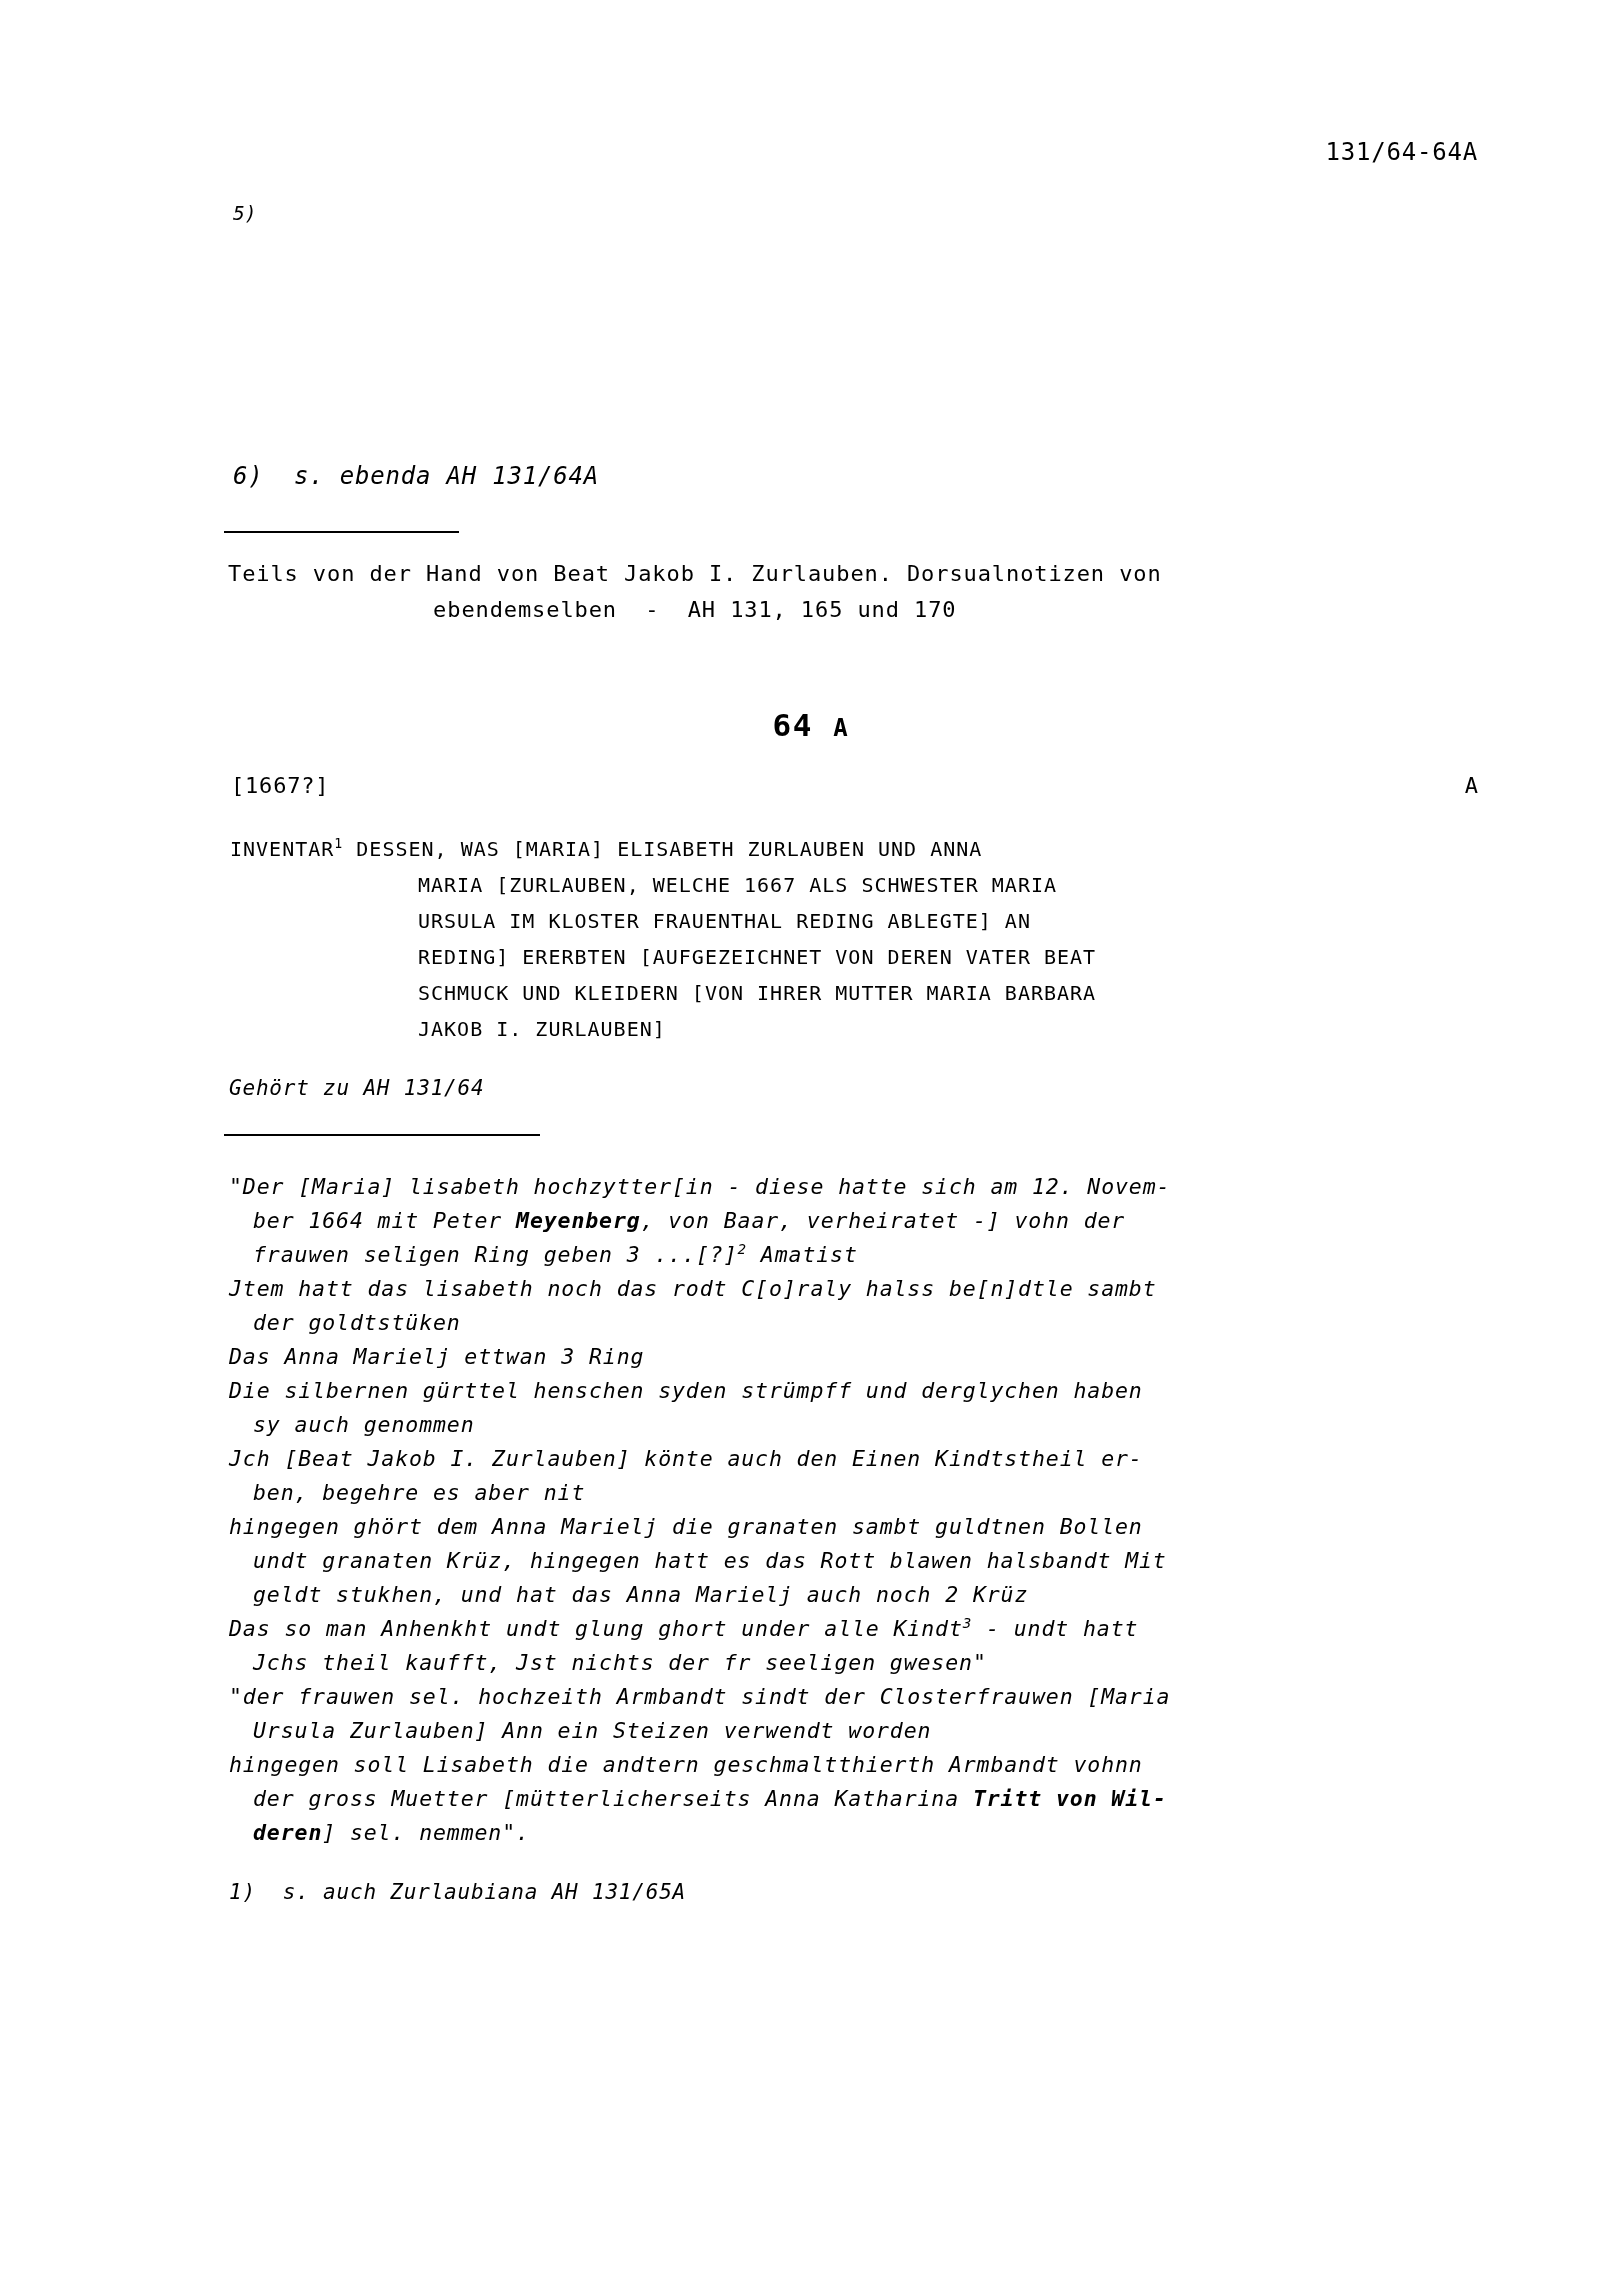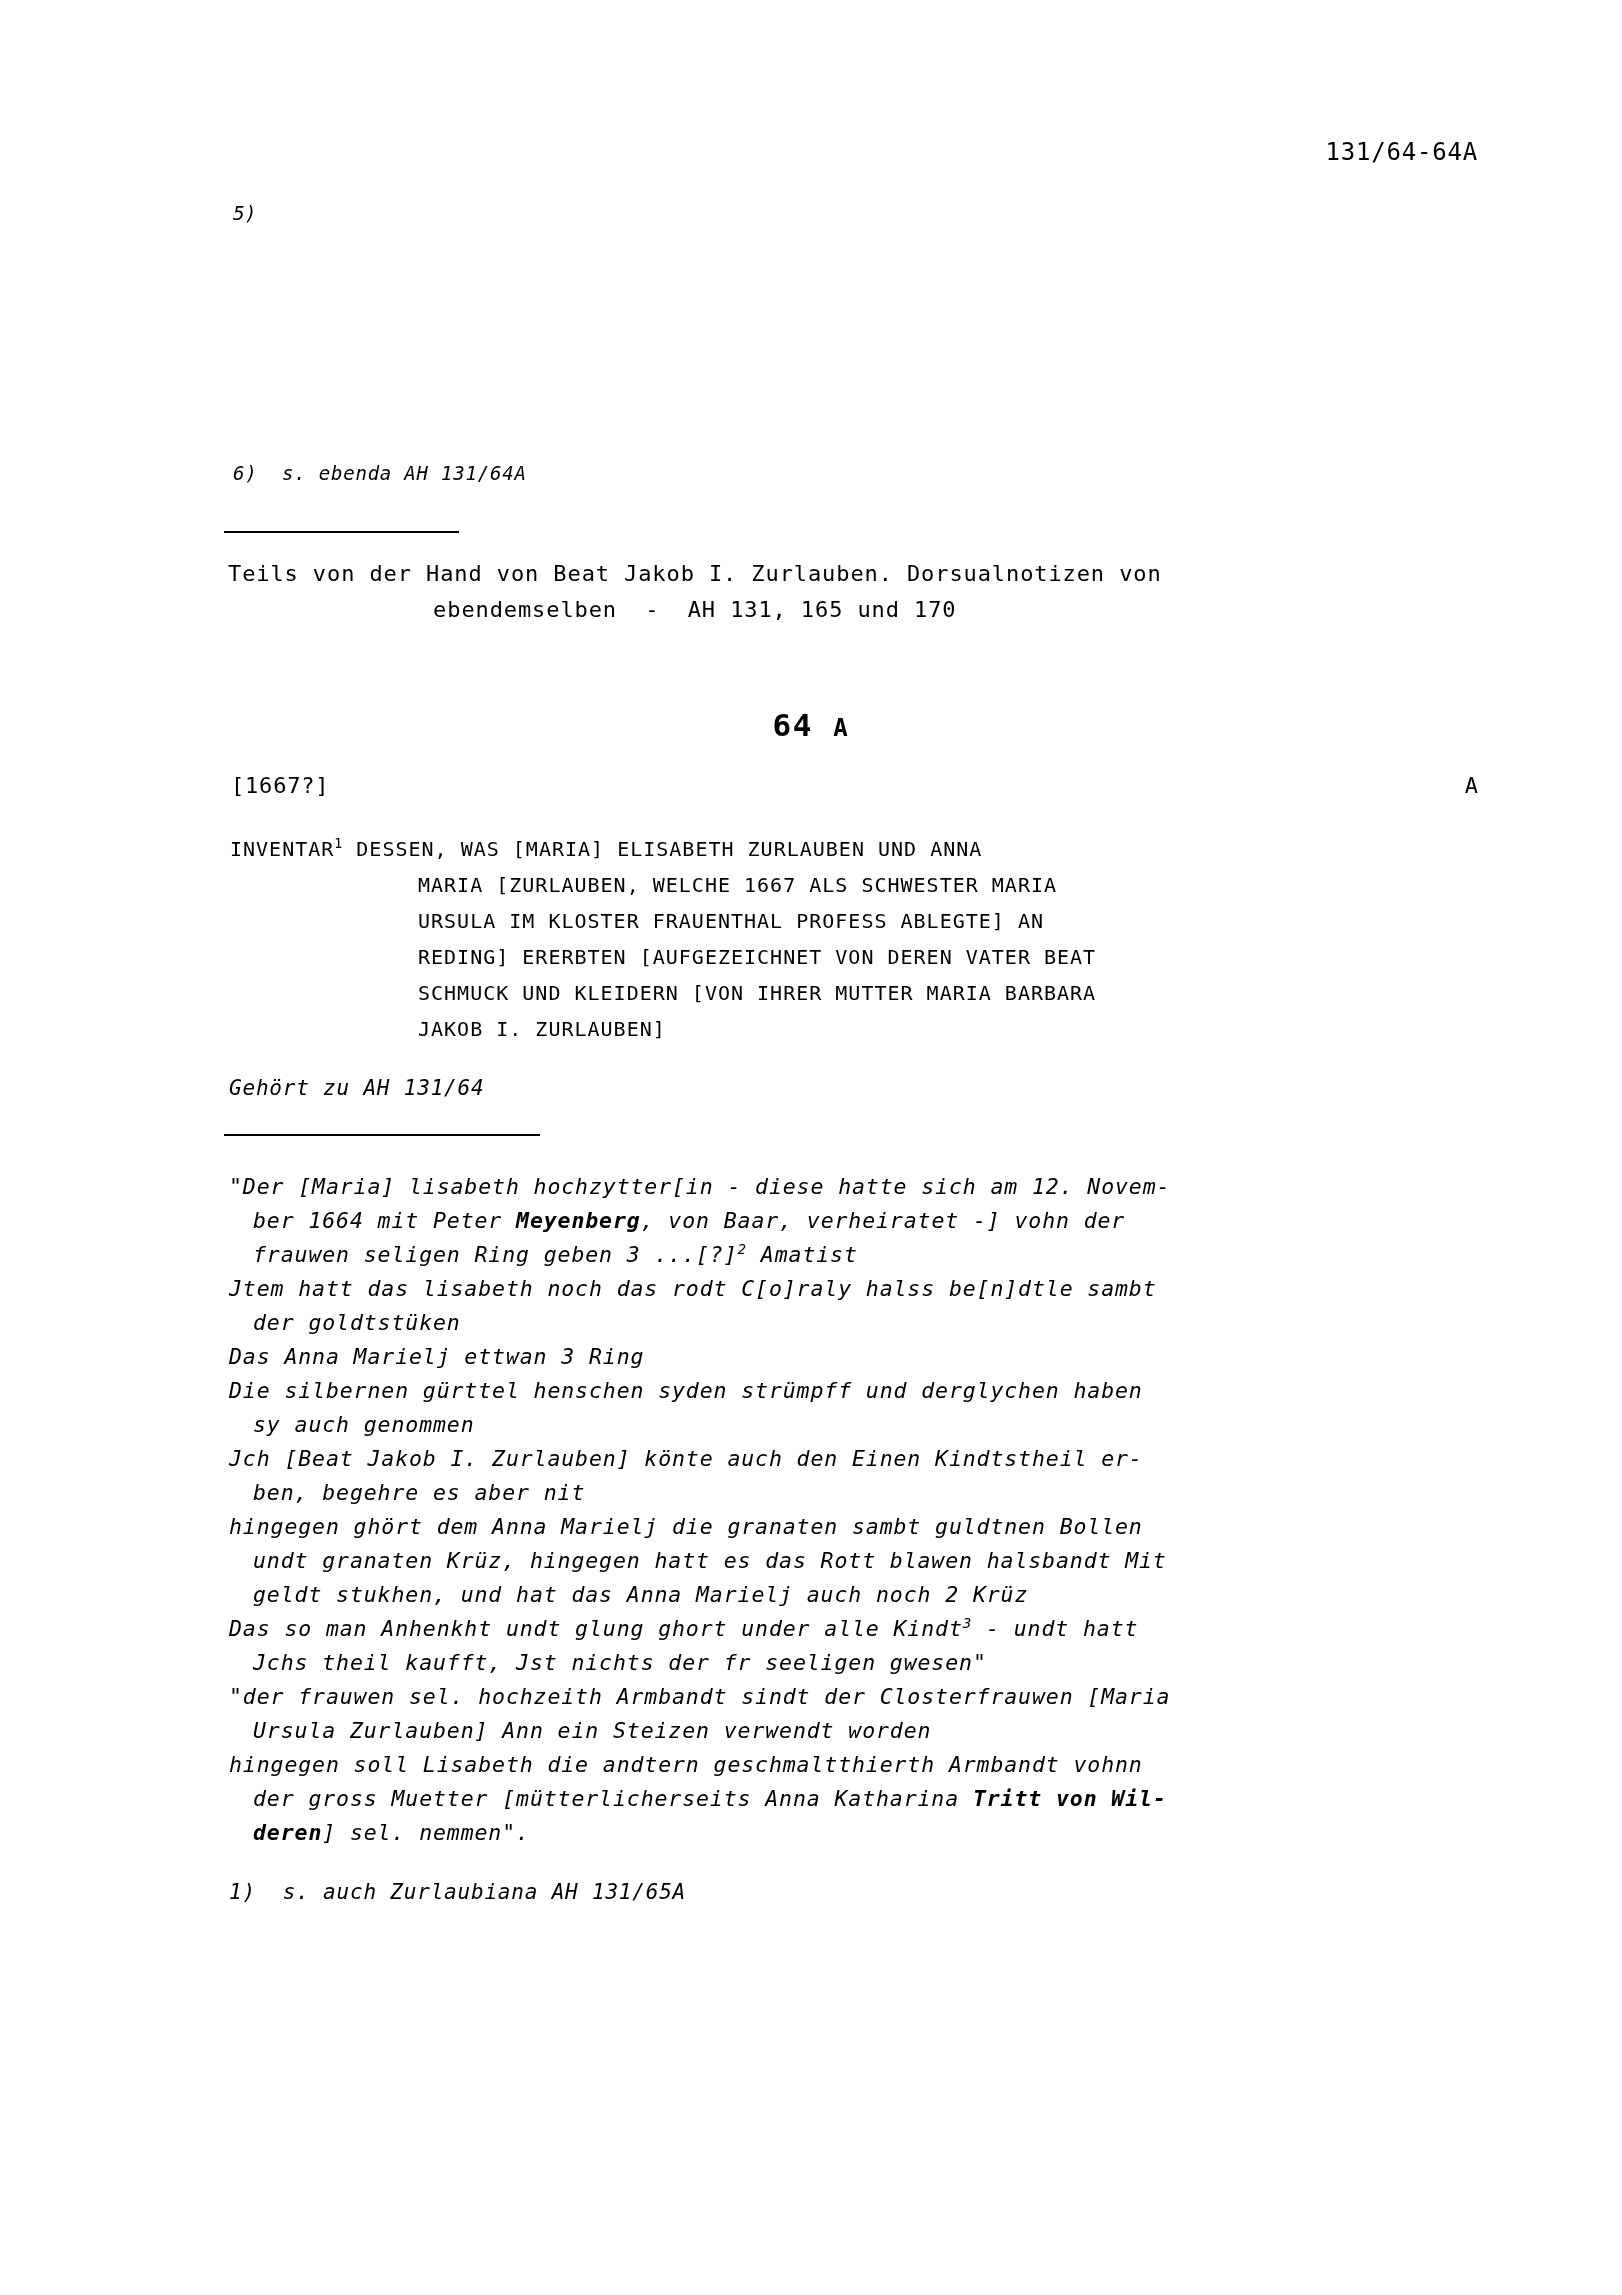--- a/index.html
+++ b/index.html
@@ -41,7 +41,7 @@
     position: absolute;
     left: 233px;
     top: 462px;
-    font-size: 19px;
+    font-size: 24px;
     font-style: italic;
     letter-spacing: 0.8px;
     white-space: pre;

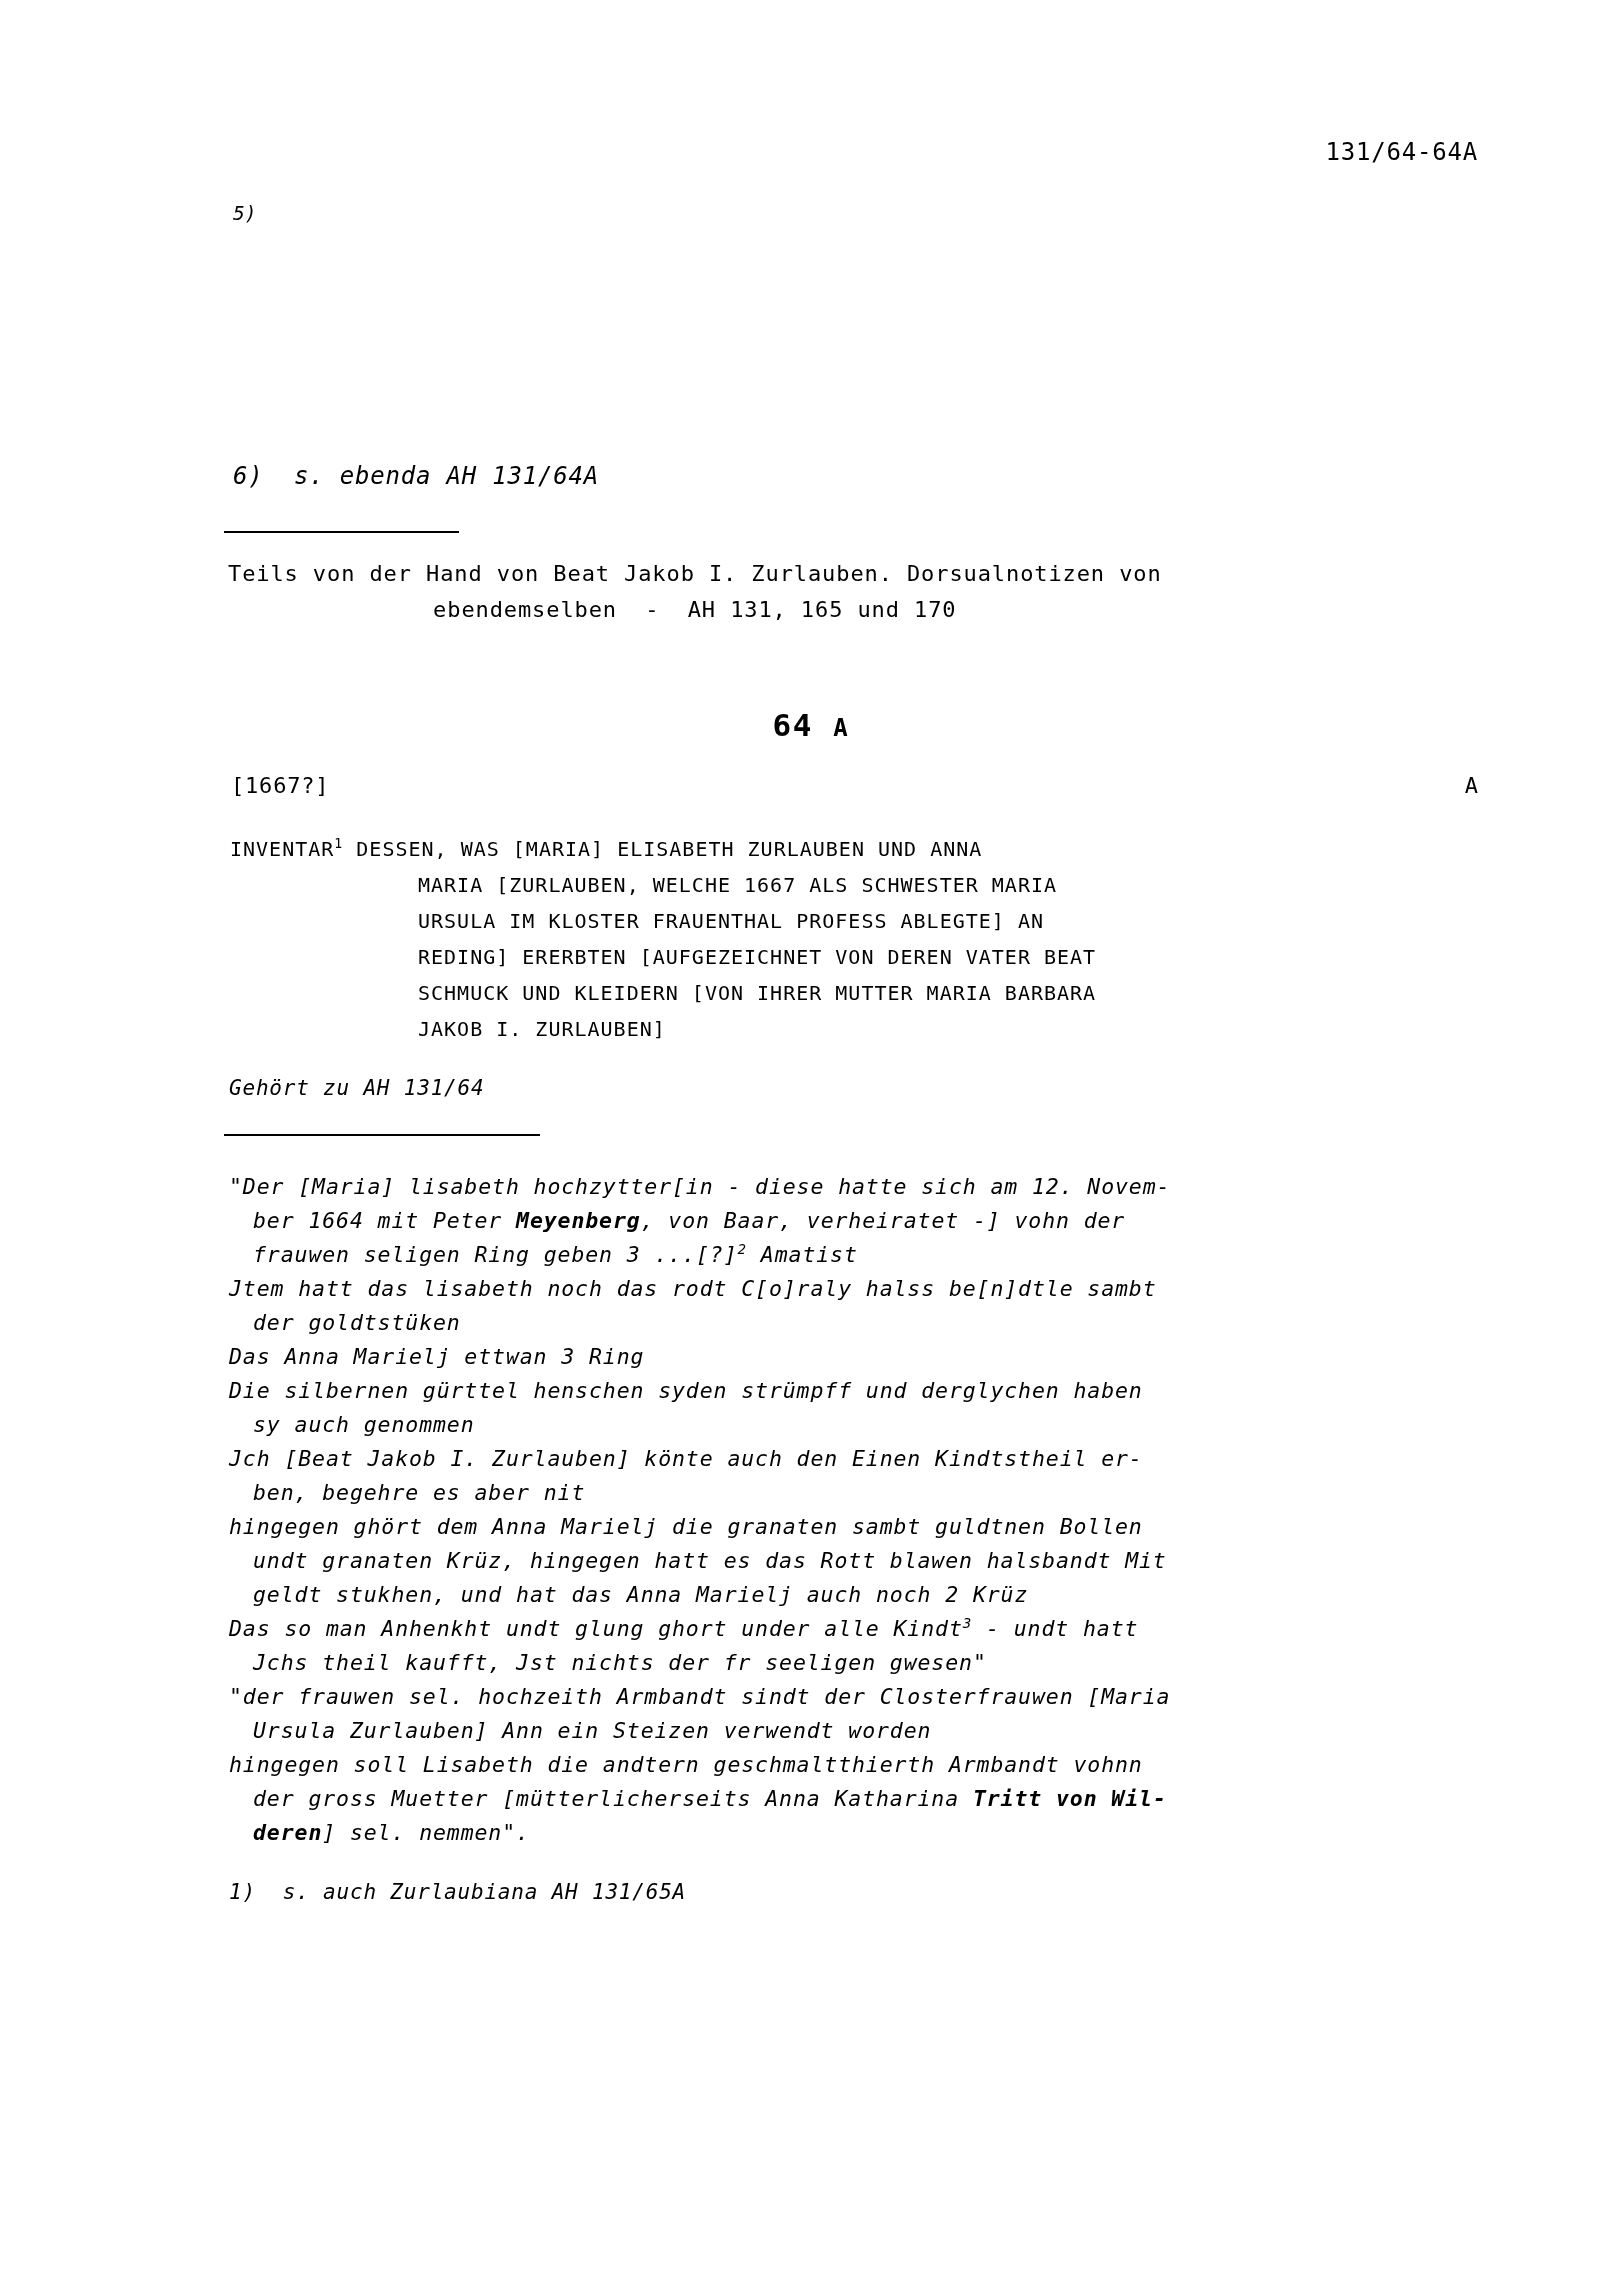--- a/index.html
+++ b/index.html
@@ -191,7 +191,7 @@
   <div class="title-block">
     <span class="lead"><span>INVENTAR</span><sup>1</sup><span> DESSEN, WAS [MARIA] ELISABETH ZURLAUBEN UND ANNA</span></span>
     <span class="cont">MARIA [ZURLAUBEN, WELCHE 1667 ALS SCHWESTER MARIA</span>
-    <span class="cont">URSULA IM KLOSTER FRAUENTHAL PROFESS ABLEGTE] AN</span>
+    <span class="cont">URSULA IM KLOSTER FRAUENTHAL REDING ABLEGTE] AN</span>
     <span class="cont">REDING] ERERBTEN [AUFGEZEICHNET VON DEREN VATER BEAT</span>
     <span class="cont">SCHMUCK UND KLEIDERN [VON IHRER MUTTER MARIA BARBARA</span>
     <span class="cont">JAKOB I. ZURLAUBEN]</span>

